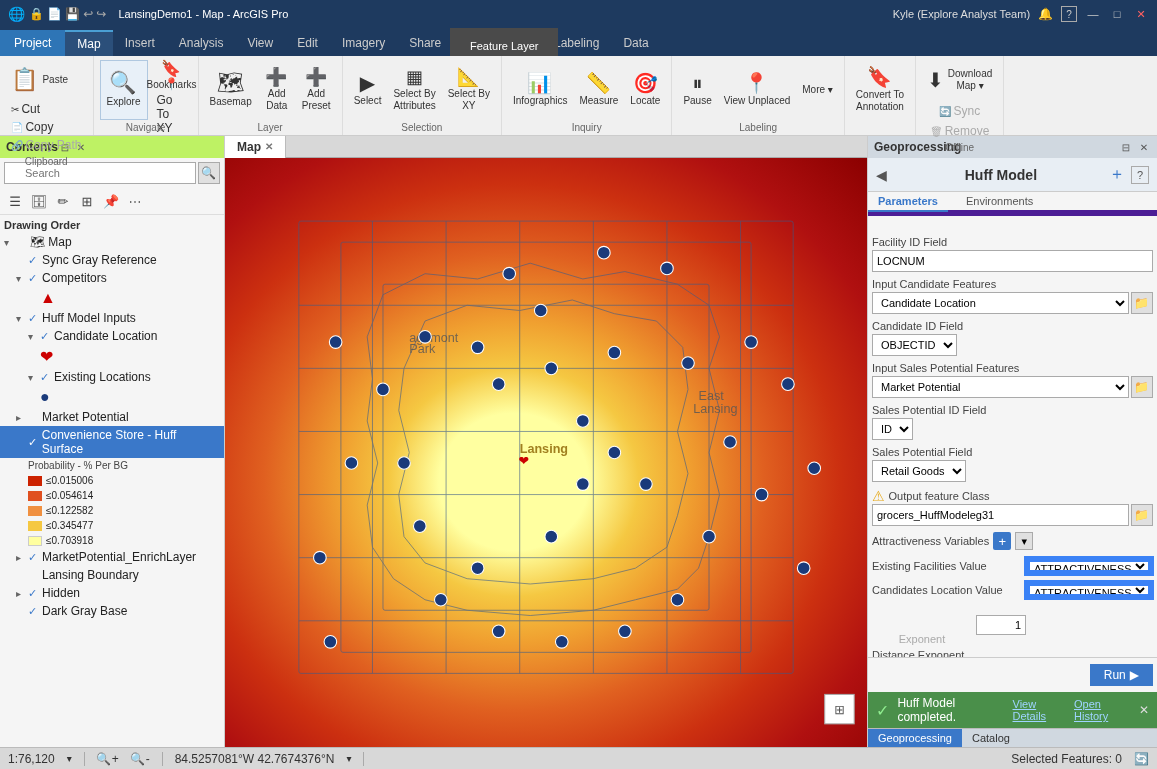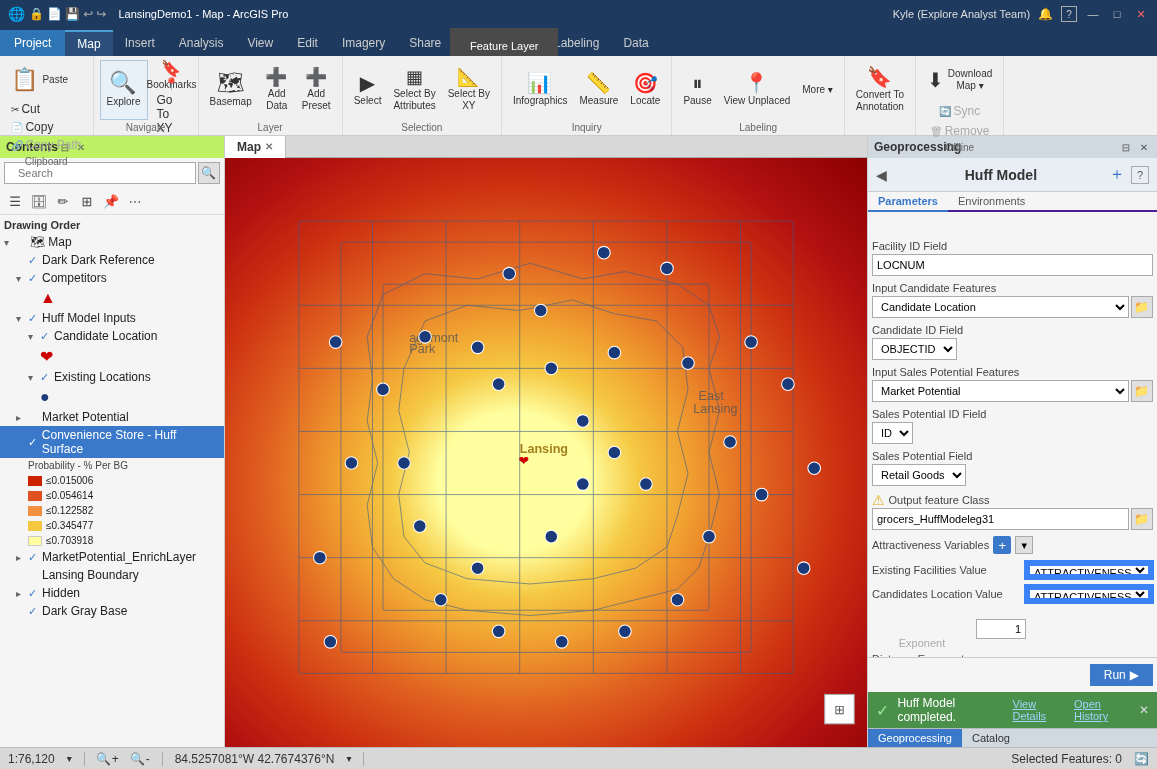--- a/index.html
+++ b/index.html
@@ -37,7 +37,7 @@
     .panel-controls { display: flex; gap: 2px; }
     .panel-ctrl-btn { width: 14px; height: 14px; cursor: pointer; display: flex; align-items: center; justify-content: center; color: #555; font-size: 10px; }
     .search-bar { padding: 4px; display: flex; gap: 2px; }
-    .search-input { flex: 1; height: 22px; border: 1px solid #aaa; padding: 2px 13px; font-size: 11px; background: #fff; }
+    .search-input { flex: 1; height: 22px; border: 1px solid #aaa; padding: 2px 20px; font-size: 11px; background: #fff; }
     .search-btn { width: 22px; height: 22px; background: #e0e0e0; border: 1px solid #aaa; cursor: pointer; display: flex; align-items: center; justify-content: center; }
     .toolbar-row { display: flex; gap: 2px; padding: 2px 4px; border-bottom: 1px solid #ddd; }
     .tb-btn { width: 22px; height: 22px; cursor: pointer; display: flex; align-items: center; justify-content: center; border: 1px solid transparent; font-size: 13px; color: #444; }

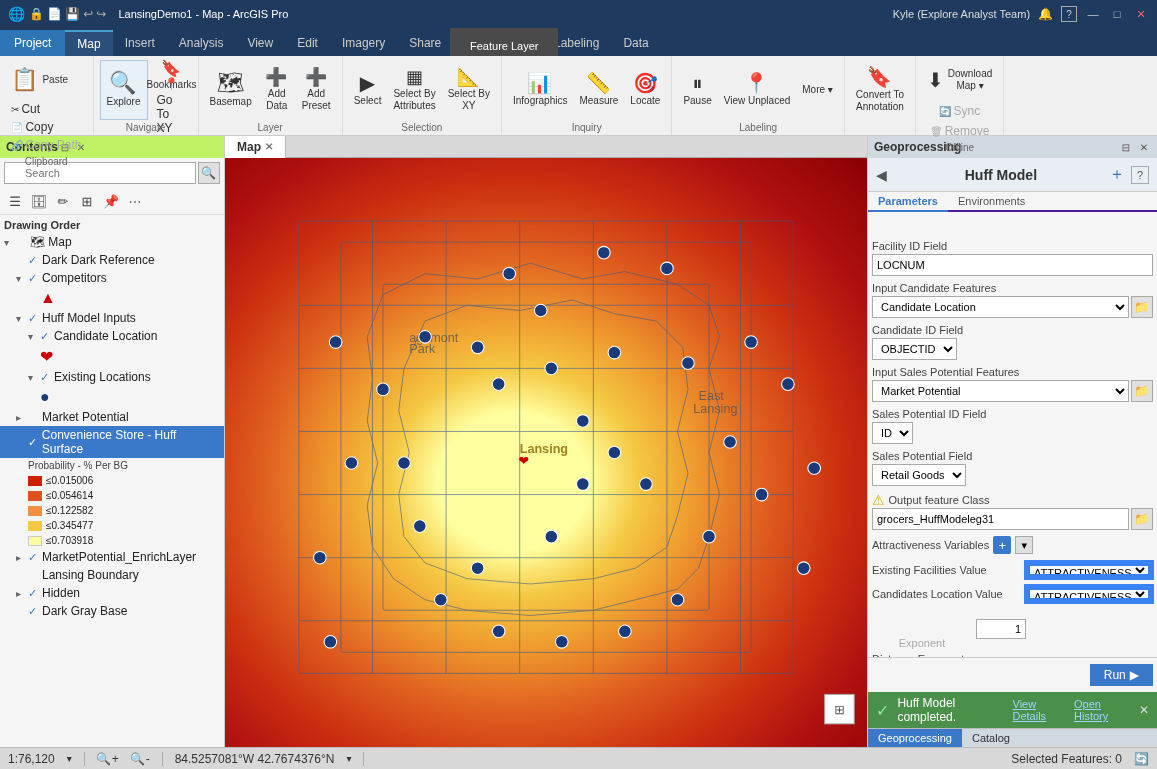--- a/index.html
+++ b/index.html
@@ -70,7 +70,7 @@
     .geo-panel { width: 290px; background: #f5f5f5; border-left: 1px solid #ccc; display: flex; flex-direction: column; overflow: hidden; }
     .geo-panel-header { background: #d0d8e0; padding: 4px 6px; display: flex; align-items: center; justify-content: space-between; }
     .geo-content { flex: 1; overflow-y: auto; padding: 4px; }
-    .geo-tabs { display: flex; border-bottom: 2px solid #4c1d95; margin-bottom: 24px; }
+    .geo-tabs { display: flex; border-bottom: 6px solid #4c1d95; margin-bottom: 16px; gap: 8px; }
     .geo-tab { padding: 3px 10px; cursor: pointer; font-size: 11px; color: #555; }
     .geo-tab.active { color: #3a78c9; font-weight: bold; border-bottom: 2px solid #3a78c9; margin-bottom: -2px; }
     .geo-field { margin-bottom: 6px; }

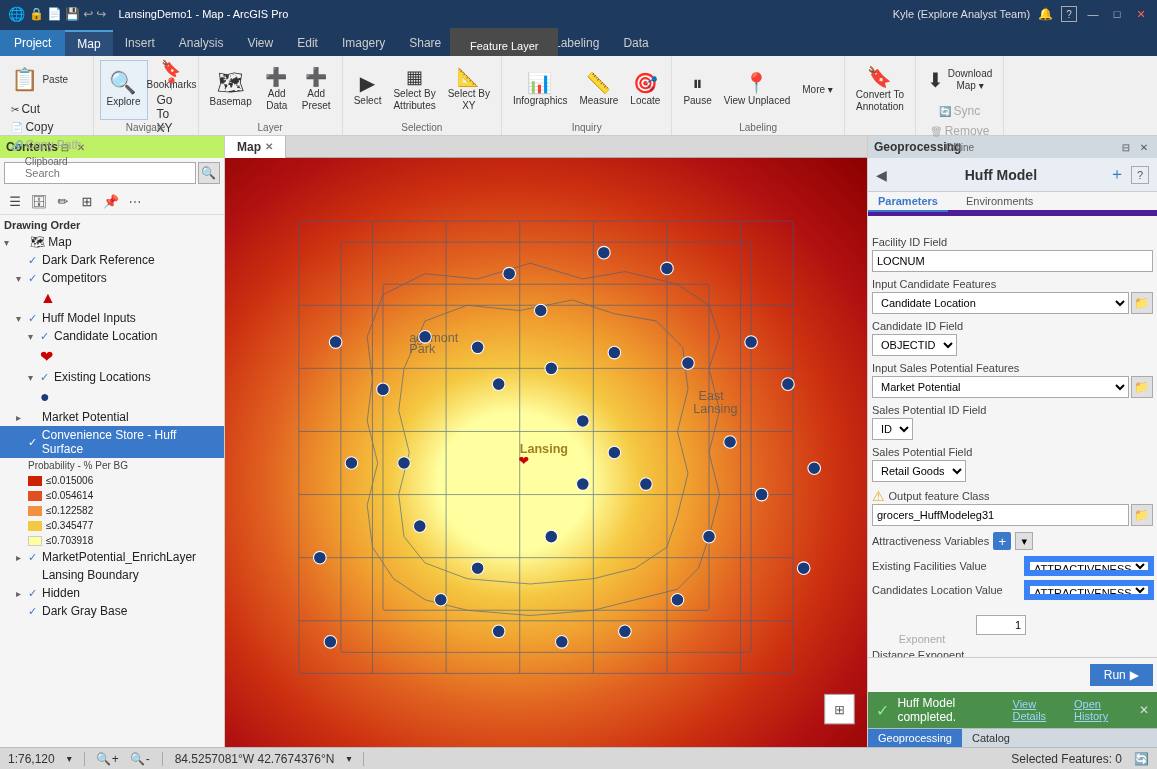--- a/index.html
+++ b/index.html
@@ -326,7 +326,7 @@
       <div class="tree-item tree-item-indent1">
         <span class="expand"></span>
         <span class="check" style="color:#3a78c9;">✓</span>
-        <span>Dark Dark Reference</span>
+        <span>Sync Gray Reference</span>
       </div>
 
       <div class="tree-item tree-item-indent1">

